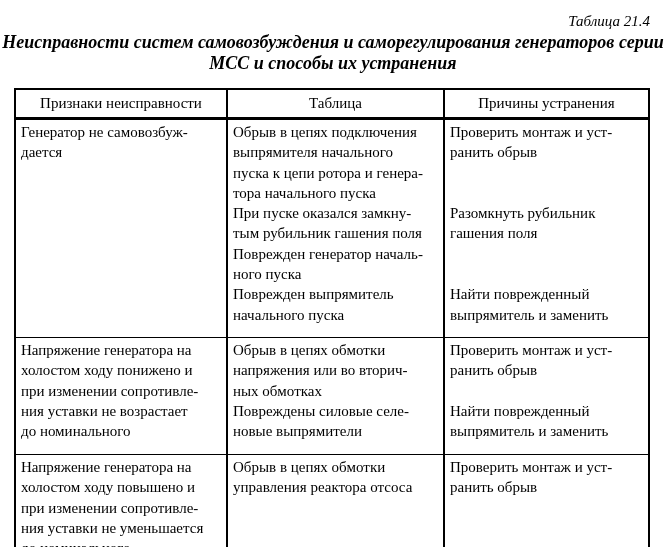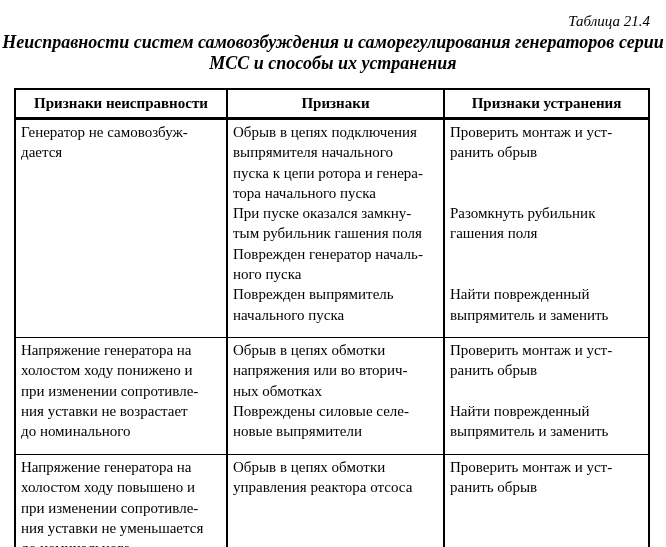--- a/index.html
+++ b/index.html
@@ -53,7 +53,7 @@
     border-left: 2px solid #000000;
     border-bottom: 3px solid #000000;
     height: 27px;
-    font-weight: bold;
+    font-weight: normal;
     font-size: 15px;
     vertical-align: middle;
     padding: 0 2px;

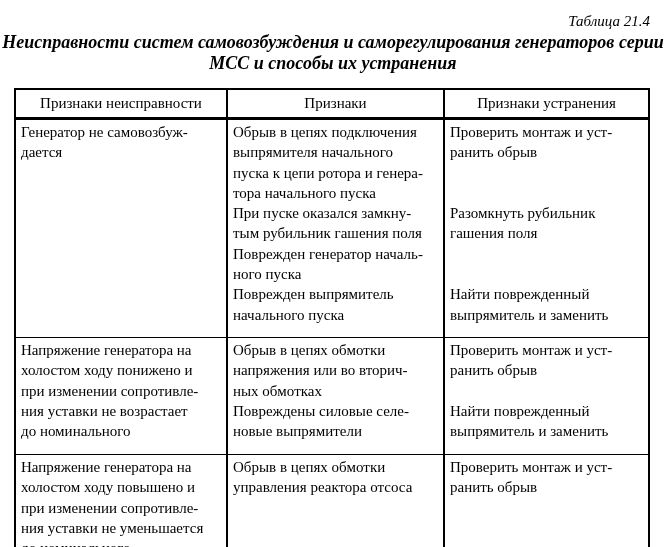--- a/index.html
+++ b/index.html
@@ -93,7 +93,7 @@
     <thead>
       <tr>
         <th>Признаки неисправности</th>
-        <th>Признаки</th>
+        <th>Таблица</th>
         <th>Признаки устранения</th>
       </tr>
     </thead>

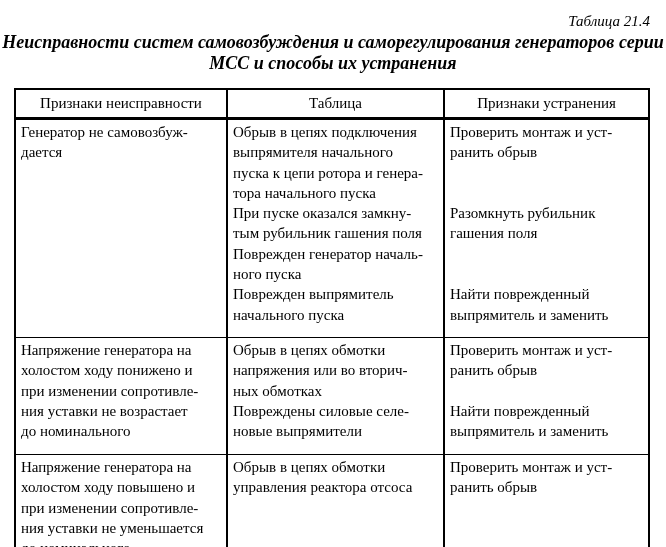--- a/index.html
+++ b/index.html
@@ -94,7 +94,7 @@
       <tr>
         <th>Признаки неисправности</th>
         <th>Таблица</th>
-        <th>Признаки устранения</th>
+        <th>Причины устранения</th>
       </tr>
     </thead>
     <tbody>

